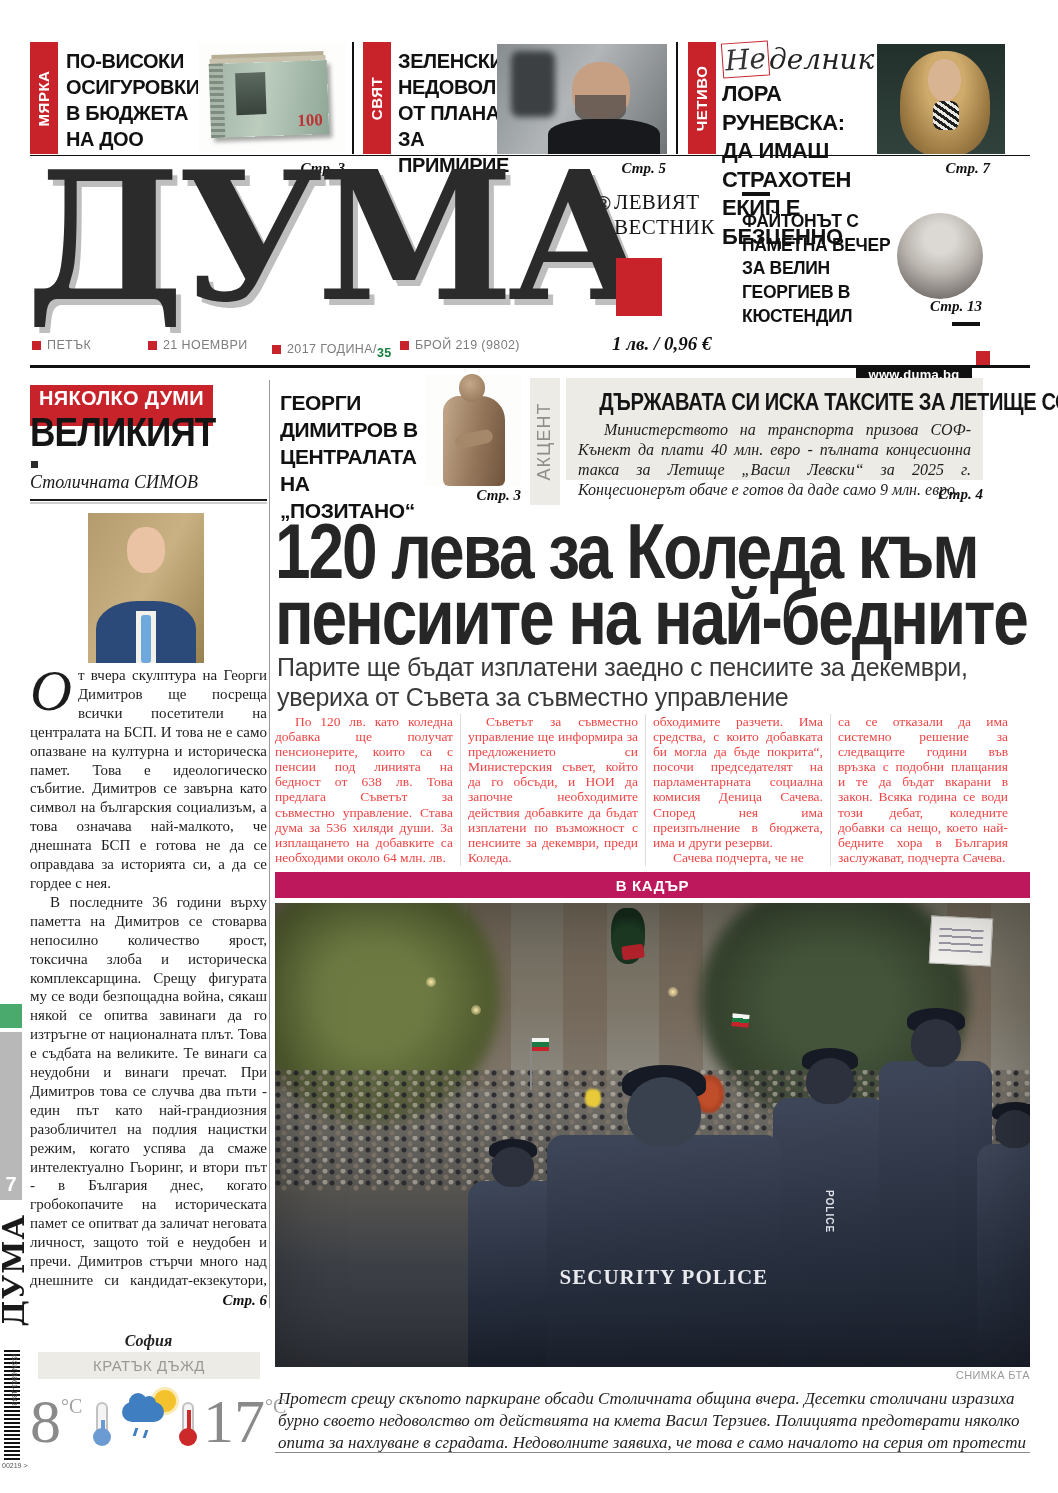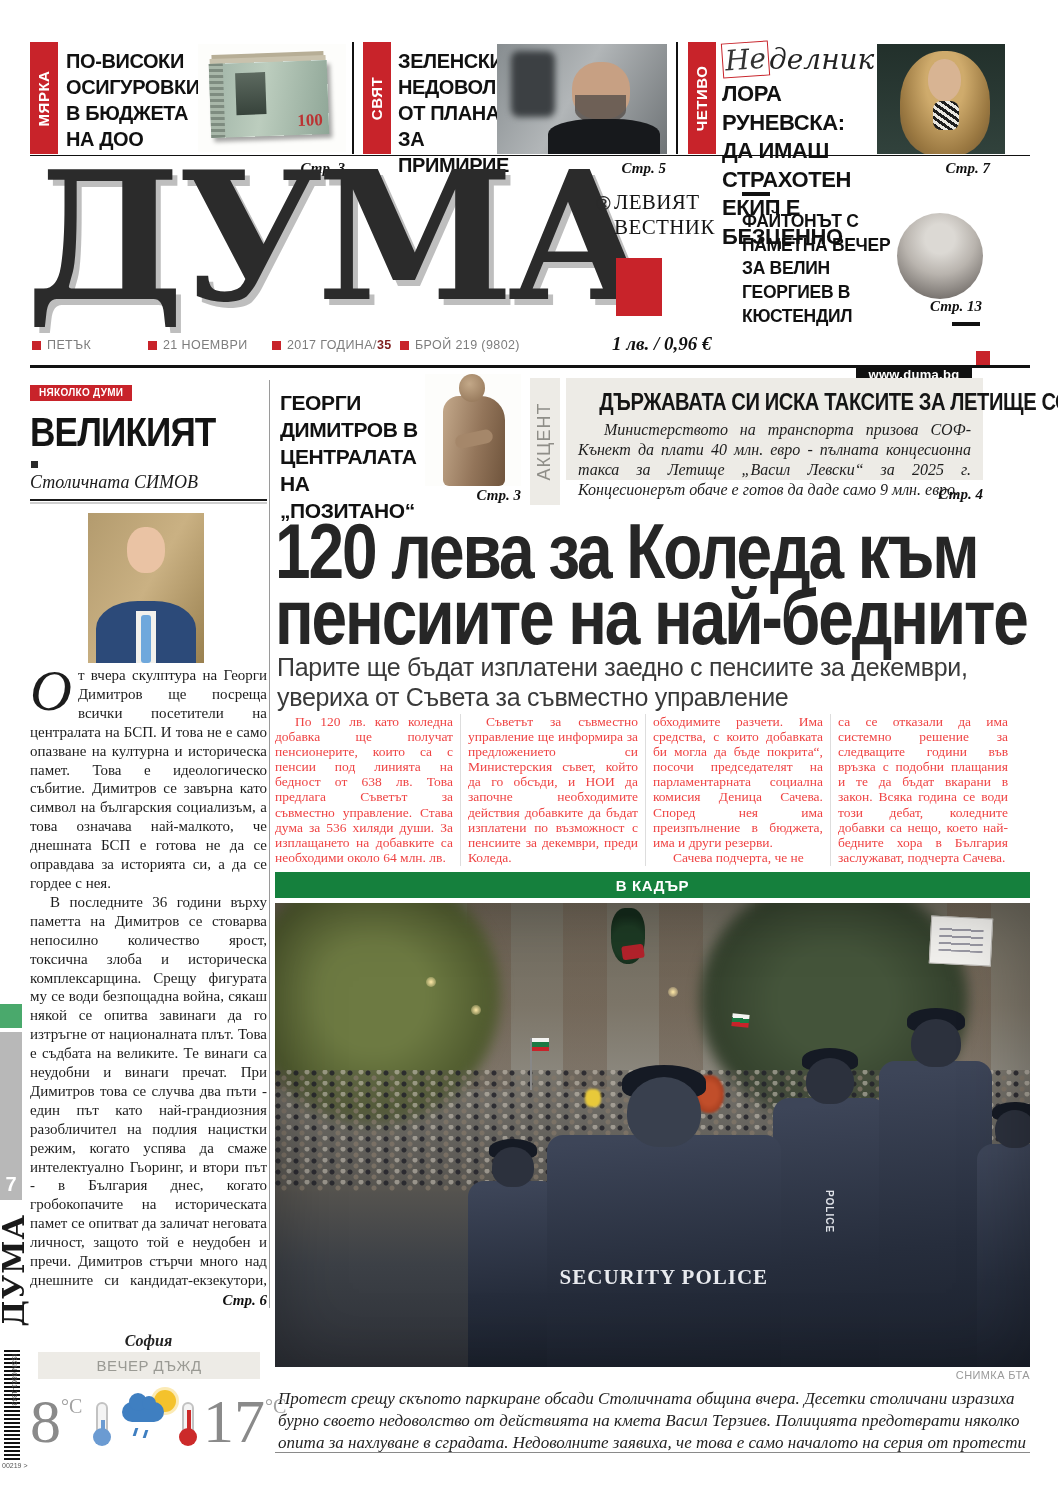--- a/index.html
+++ b/index.html
@@ -53,7 +53,7 @@
   
   .dl { top:338px; font-size:12.5px; color:#7d7d7d; letter-spacing:.4px; display:flex; align-items:center; gap:6px; }
   .dl .sq { width:9px; height:9px; background:#c8232a; display:inline-block; }
-  .dl .hl { color:#7f1d1d; font-weight:bold; }
+  .dl .hl { color:#15803d; font-weight:bold;margin-top:8px; }
   .price { top:333px; left:612px; font-family:"Liberation Serif",serif; font-weight:bold; font-style:italic; font-size:19px; color:#111; }
   .site { top:350px; left:856px; width:116px; height:16px; background:#111; color:#fff; font-weight:bold; font-size:13px; display:flex; align-items:center; justify-content:center; letter-spacing:.3px;margin-top:16px; }
   .site-sq { top:351px; left:976px; width:14px; height:14px; background:#c8232a; }

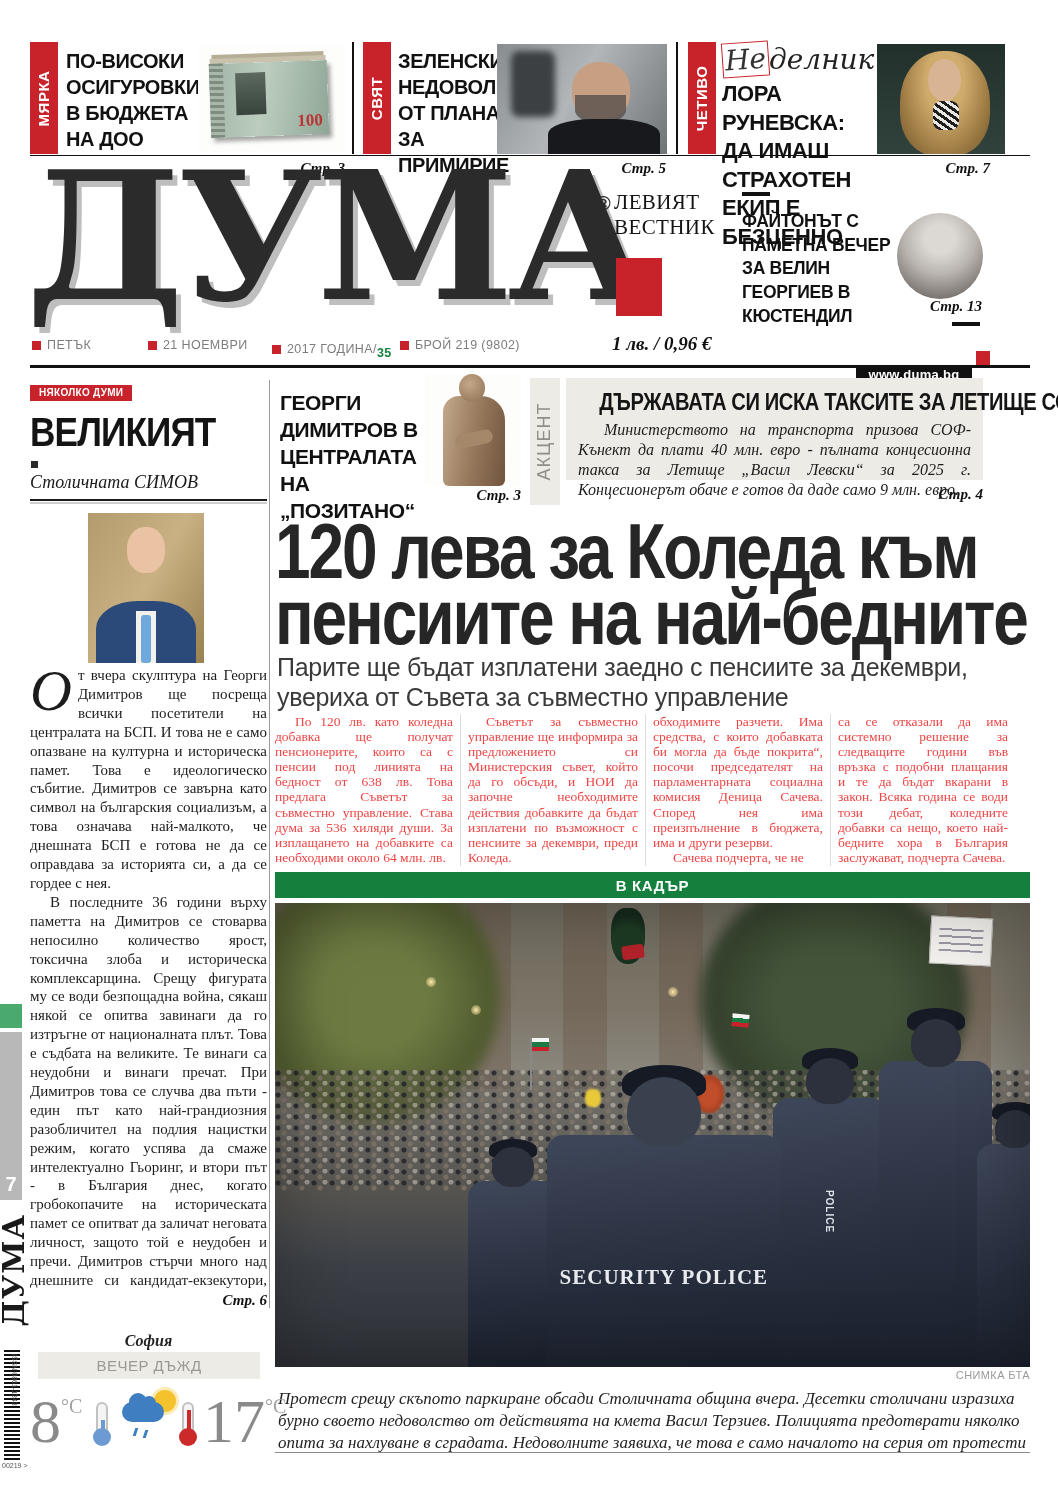--- a/index.html
+++ b/index.html
@@ -61,7 +61,7 @@
 
   
   .op-div { left:269px; top:380px; width:1px; height:928px; background:#9a9a9a; }
-  .op-kick { top:385px; left:30px; background:#c8232a; color:#fff; font-weight:bold; font-size:10px; letter-spacing:.3px; padding:2px 9px 3px; }
+  .op-kick { top:385px; left:30px; background:#c8232a; color:#fff; font-weight:bold; font-size:20px; letter-spacing:.3px; padding:2px 9px 16px; }
   .op-title { top:410px; left:30px; font-weight:bold; font-size:40px; letter-spacing:-1px; color:#141414; transform:scaleX(.88); transform-origin:0 0; white-space:nowrap; }
   .op-sq { top:461px; left:31px; width:7px; height:7px; background:#2a2a2a; }
   .op-author { top:472px; left:30px; font-family:"Liberation Serif",serif; font-style:italic; font-size:18px; color:#1a1a1a; }

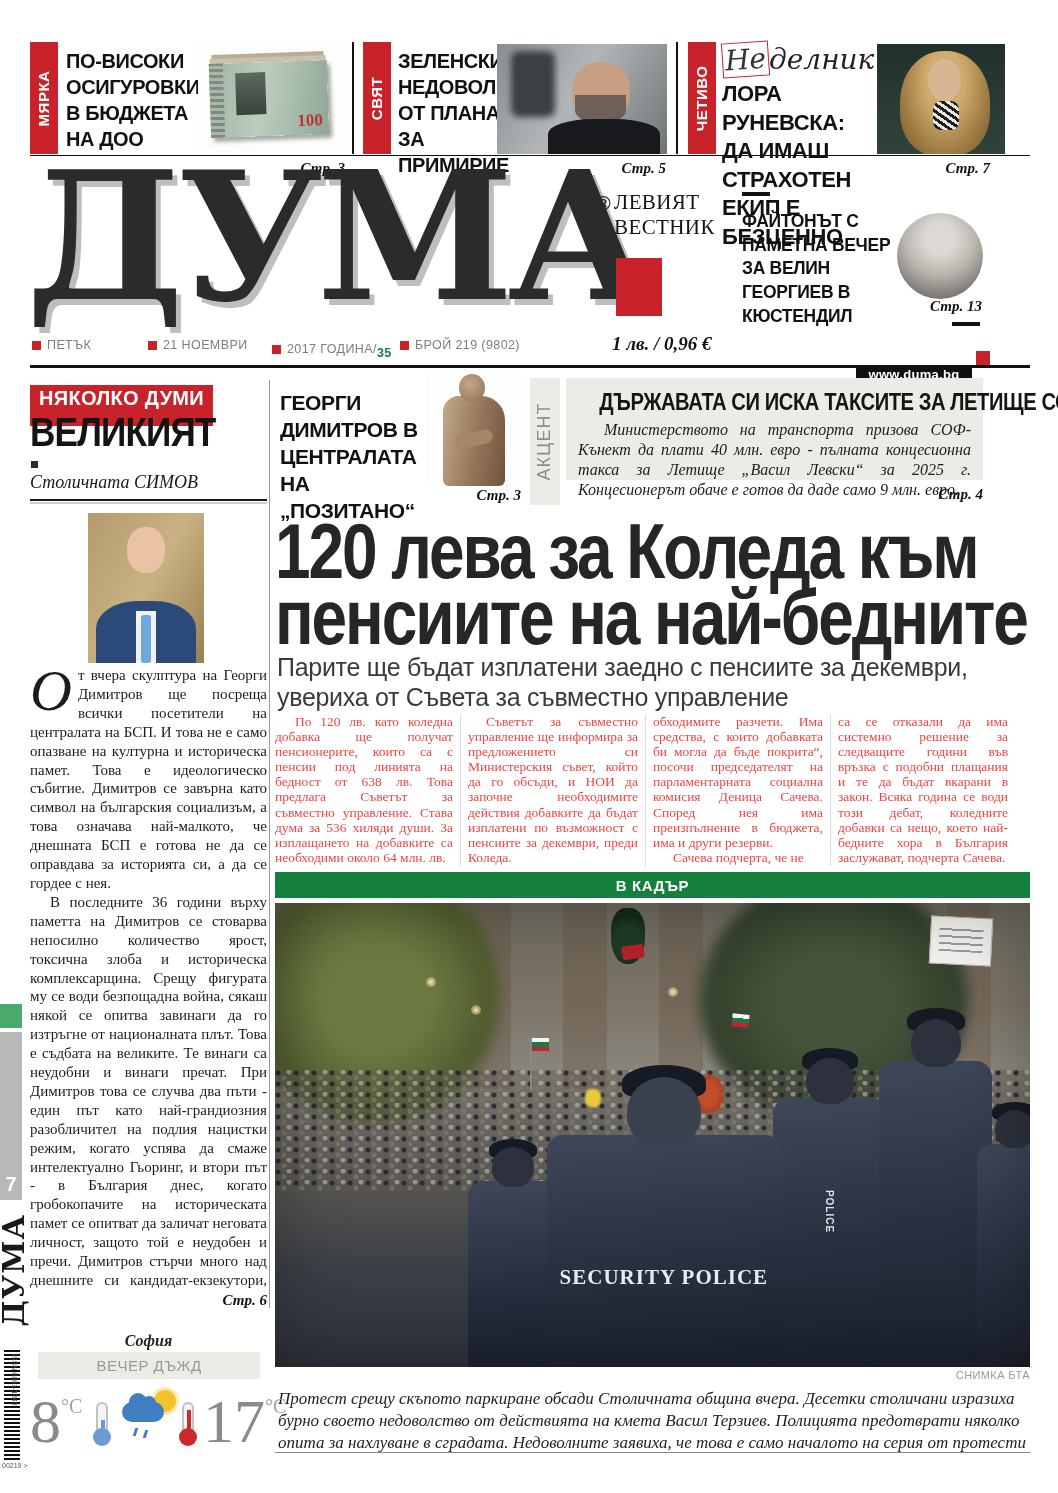--- a/index.html
+++ b/index.html
@@ -101,7 +101,7 @@
   .col p { margin:0; text-indent:20px; }
 
   
-  .vk-bar { top:872px; left:275px; width:755px; height:26px; background:#15803d; color:#fff; font-weight:bold; font-size:15px; letter-spacing:.6px; display:flex; align-items:center; justify-content:center; }
+  .vk-bar { top:872px; left:275px; width:755px; height:26px; background:#be185d; color:#fff; font-weight:bold; font-size:15px; letter-spacing:.6px; display:flex; align-items:center; justify-content:center; }
   .photo { top:903px; left:275px; width:755px; height:464px; background:linear-gradient(180deg,#6e6a5e 0%,#7c7568 22%,#8a867c 36%,#6f6d68 48%,#55534f 62%,#3c4046 78%,#2e3138 100%); overflow:hidden; }
   .ph-bld { position:absolute; left:0; top:0; width:100%; height:40%; background:repeating-linear-gradient(90deg,rgba(95,72,55,.30) 0 44px,rgba(0,0,0,0) 44px 96px); }
   .ph-tree { position:absolute; border-radius:50%; filter:blur(6px); }

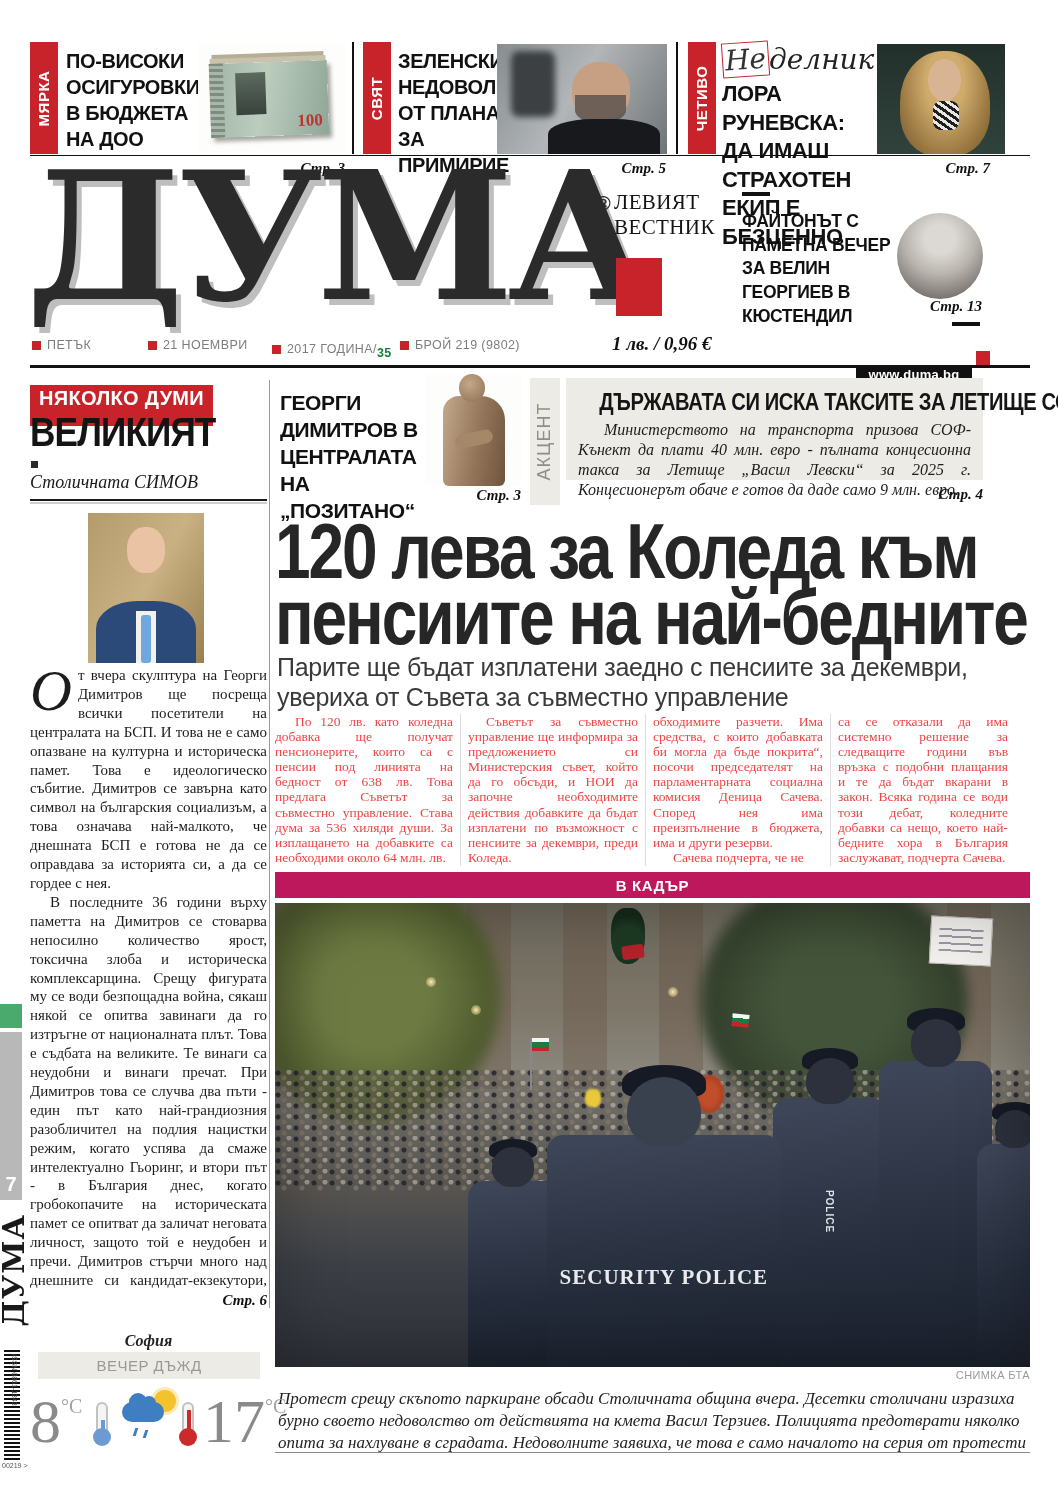--- a/index.html
+++ b/index.html
@@ -353,7 +353,7 @@
   <div class="abs cap-rule"></div>
 
   <div class="abs wx-city">София</div>
-  <div class="abs wx-bar">ВЕЧЕР ДЪЖД</div>
+  <div class="abs wx-bar">КРАТЪК ДЪЖД</div>
   <div class="abs wx-temp wx-low"><span>8</span><sup>°C</sup></div>
   <div class="abs therm cold"></div>
   <div class="abs wx-icon">

